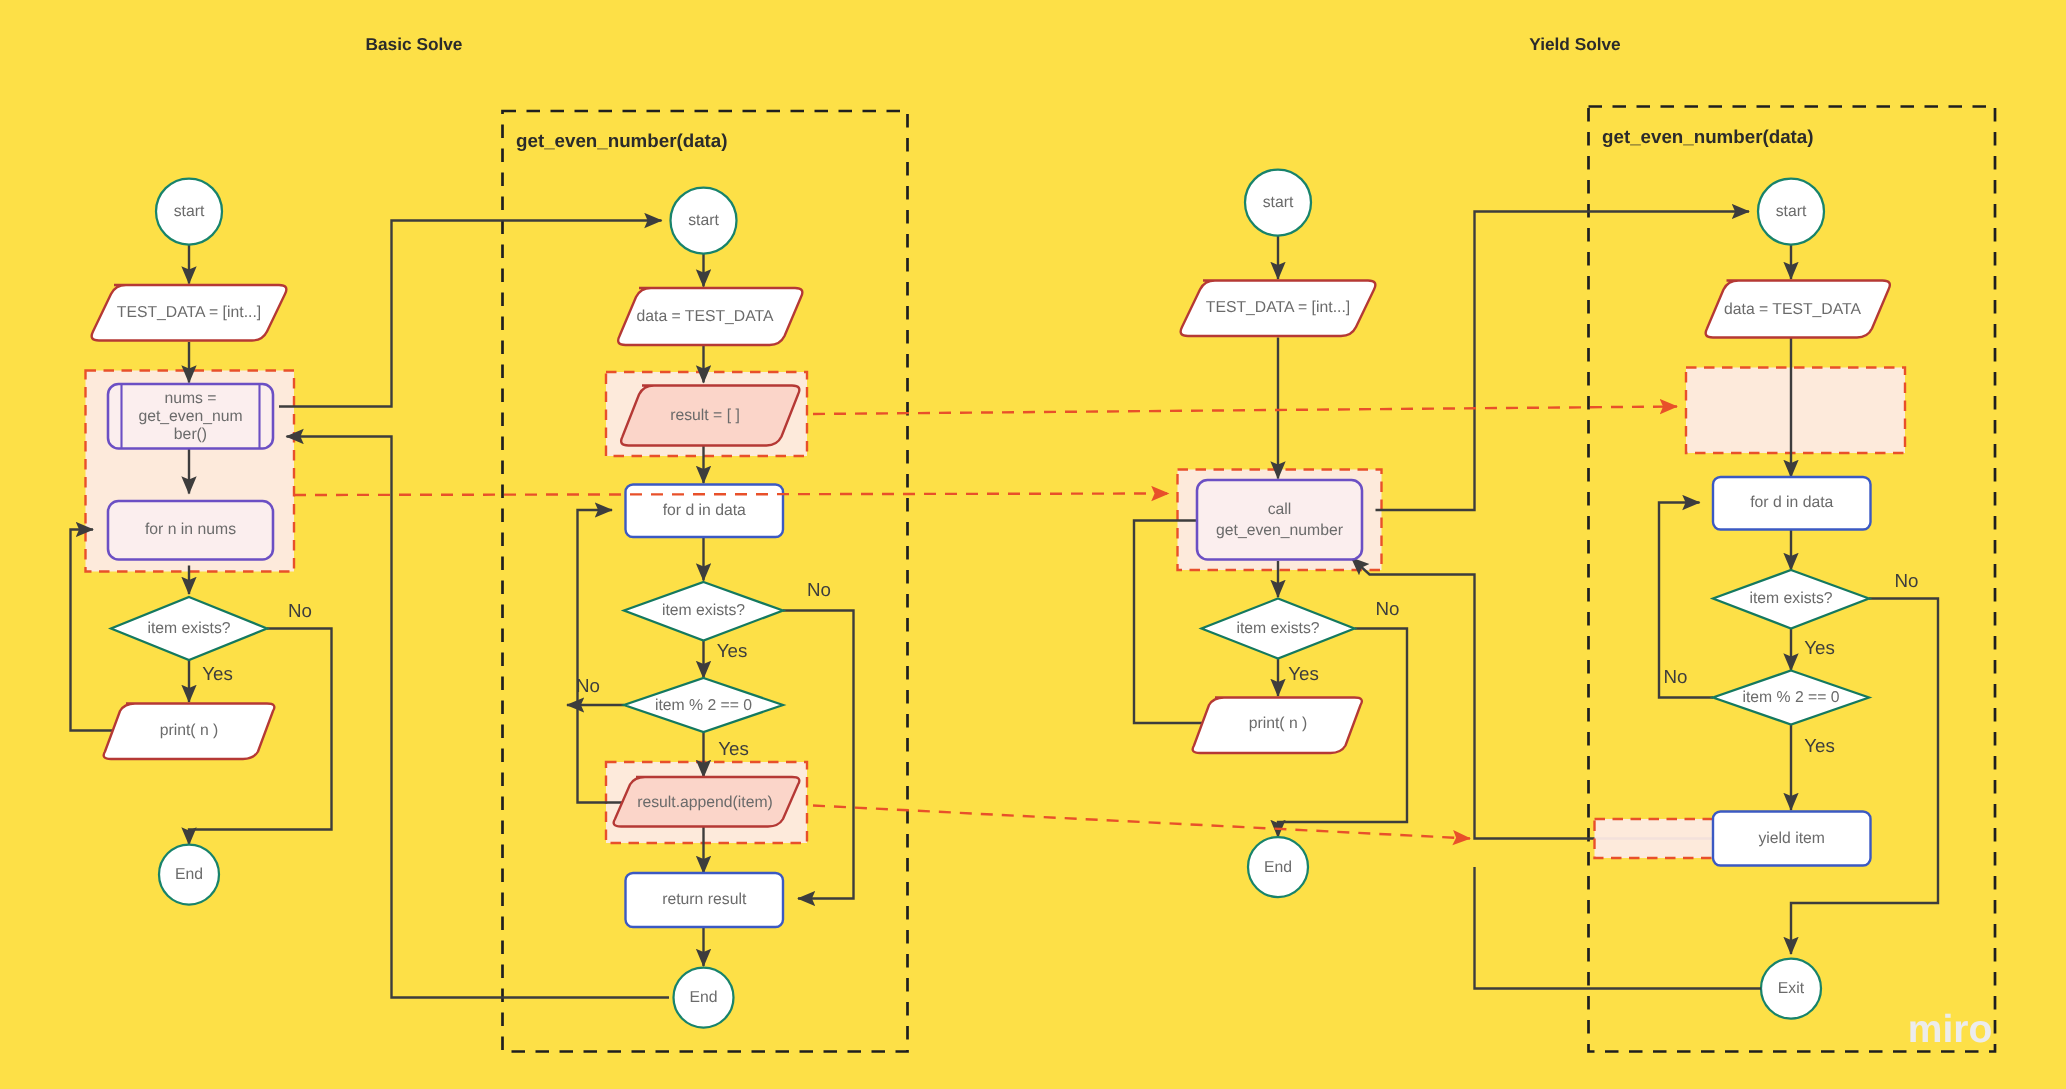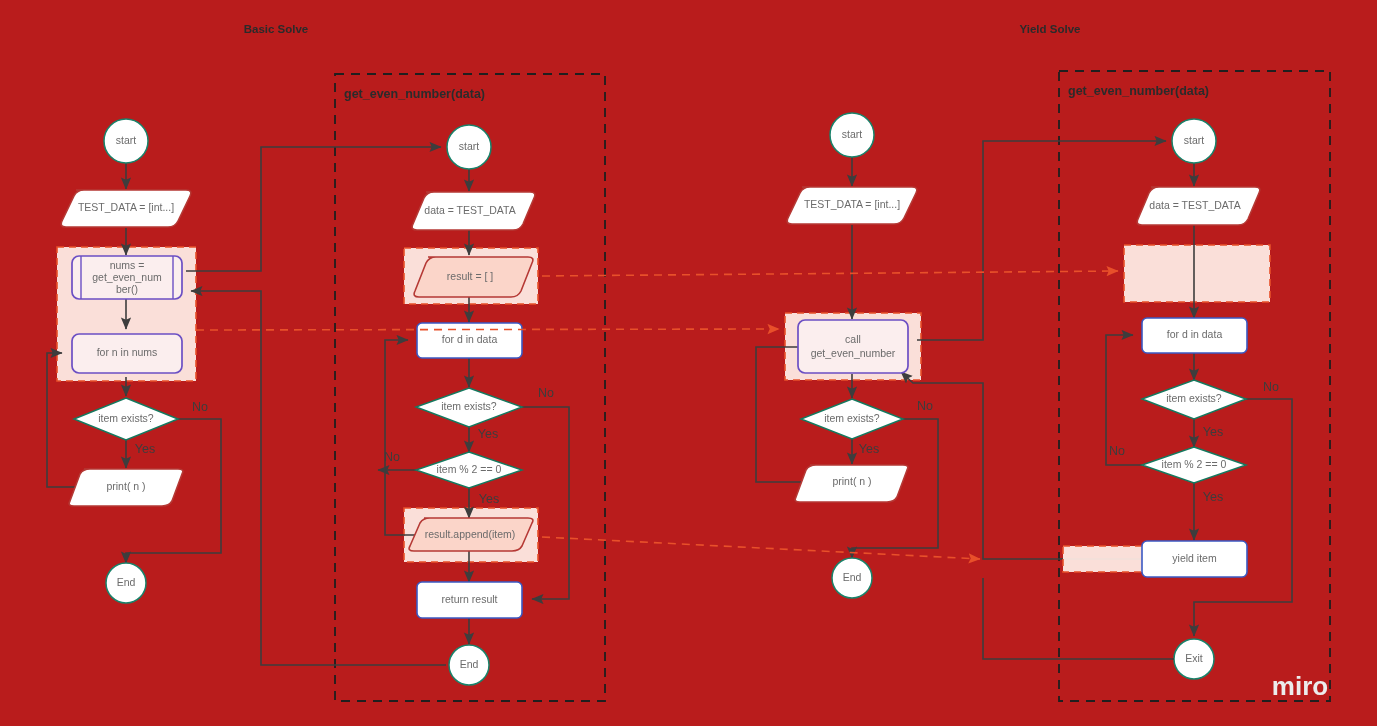--- a/index.html
+++ b/index.html
@@ -17,7 +17,7 @@
     position: relative;
     width: 1377px;
     height: 726px;
-    background: #b91c1c;
+    background: #fde047;
   }
   svg.layer {
     position: absolute;

